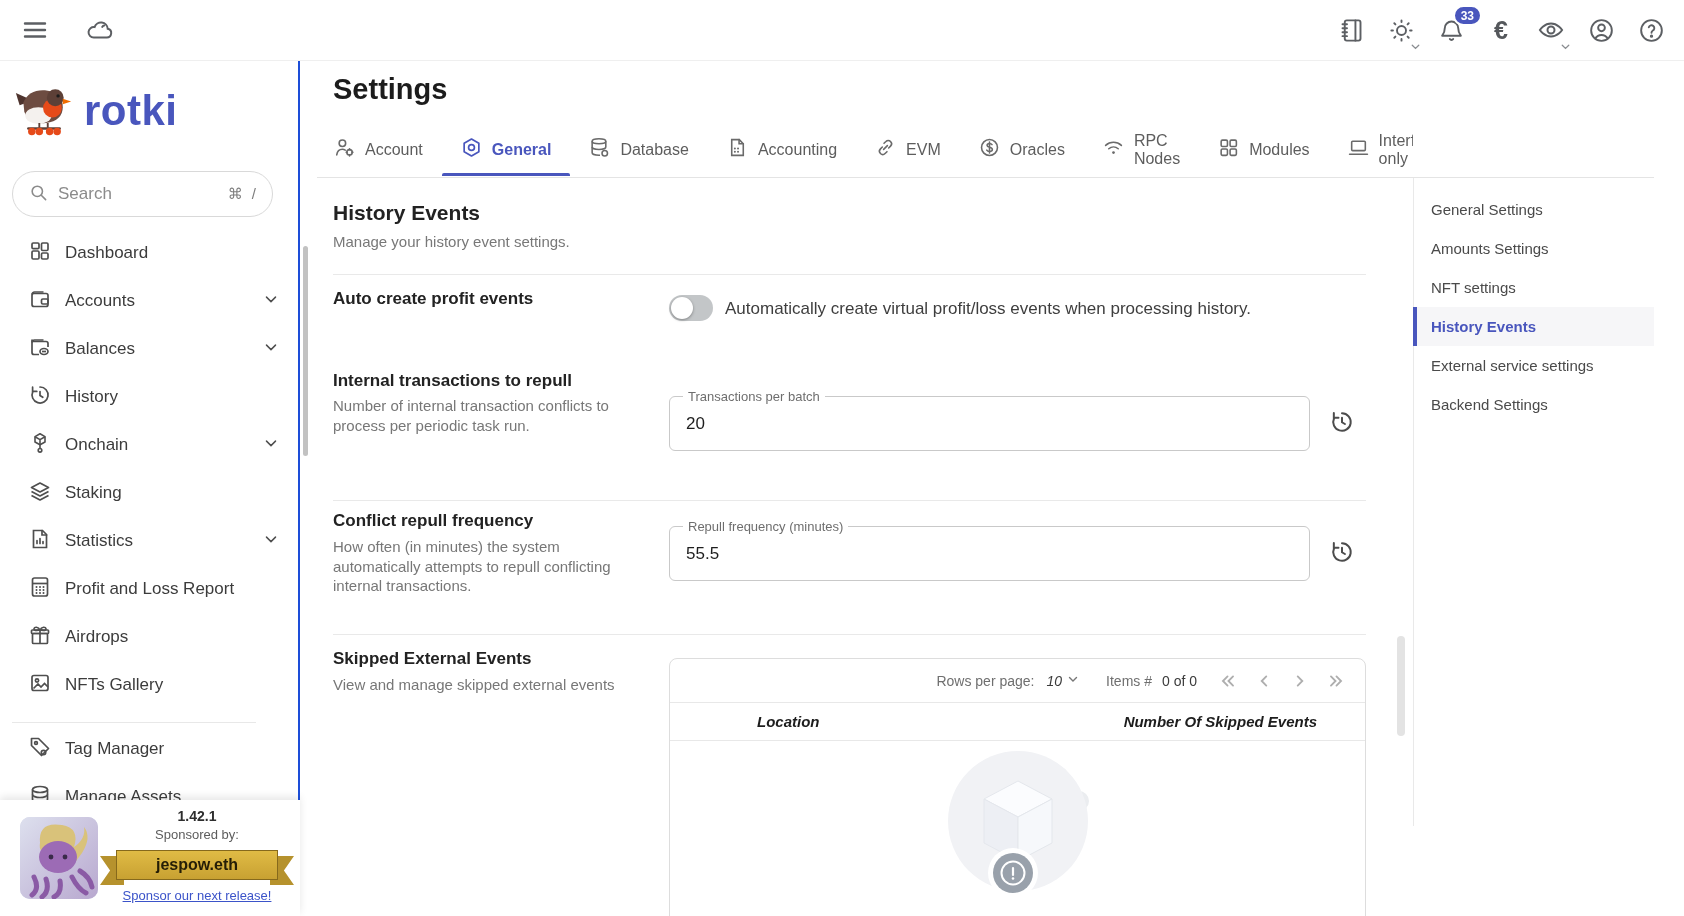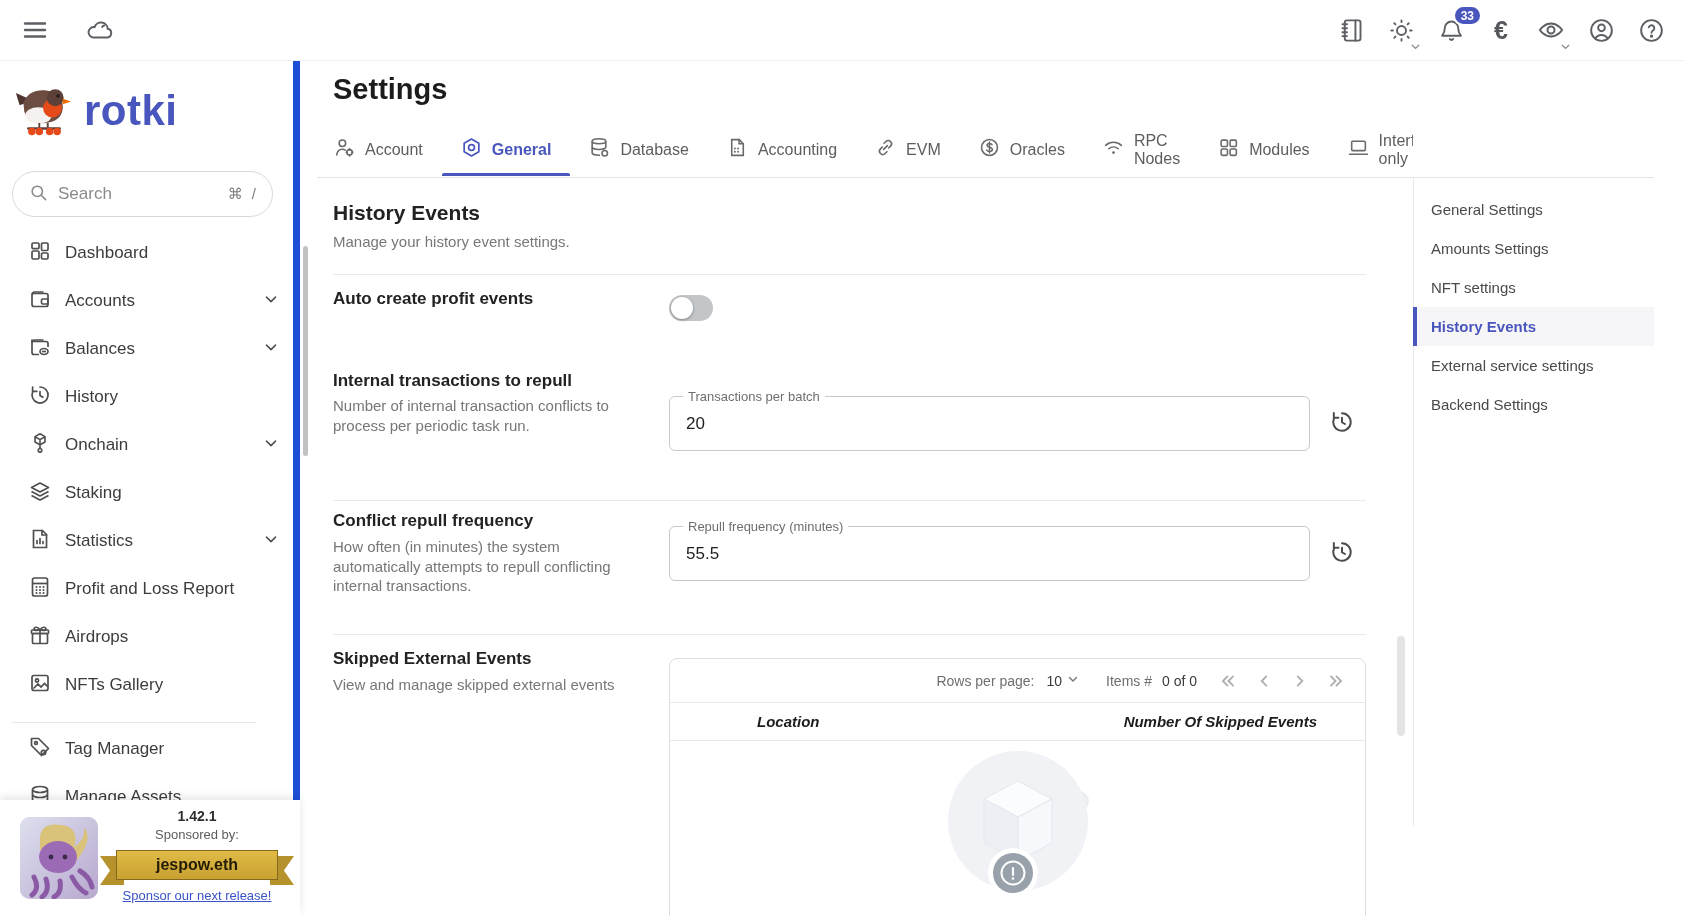--- a/index.html
+++ b/index.html
@@ -24,7 +24,7 @@
 
   
   .sidebar{ position:absolute; left:0; top:61px; width:300px; height:855px; background:#fff;
-            border-right:7px solid #1d4ed8; z-index:20; }
+            border-right:2px solid #1d4ed8; z-index:20; }
   .logo-row{ position:absolute; left:14px; top:20px; display:flex; align-items:center; gap:10px; }
   .brand{ font-size:42px; font-weight:bold; color:var(--accent); letter-spacing:.5px; }
   .search-box{ position:absolute; left:12px; top:110px; width:261px; height:46px; border:1px solid #d9d9d9;

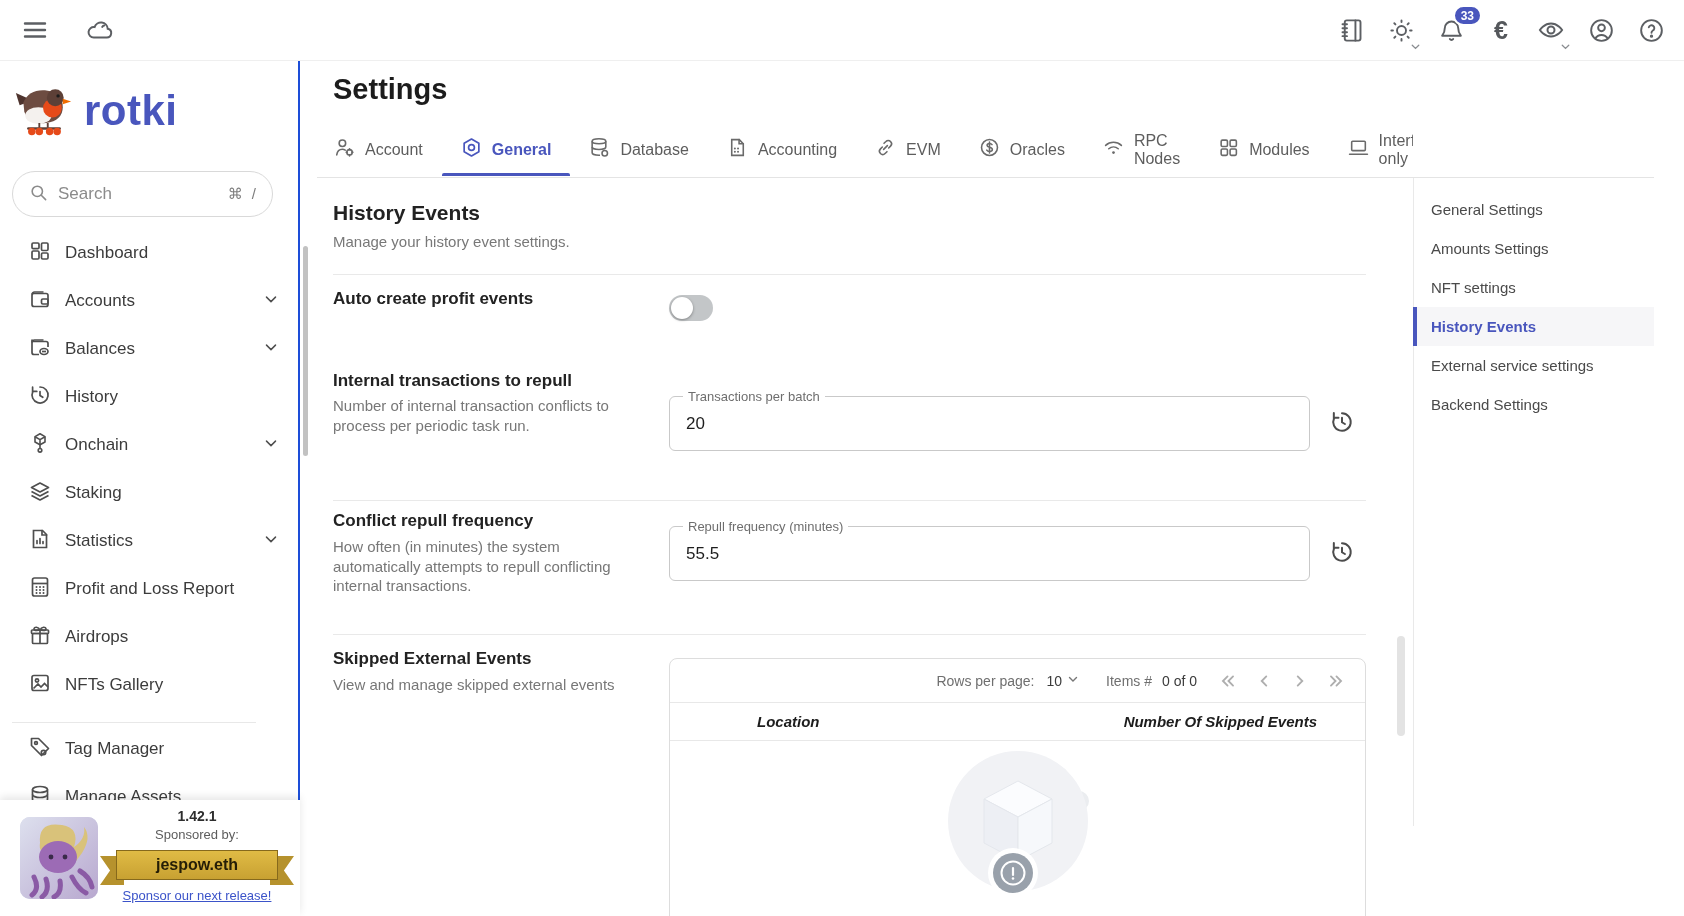--- a/index.html
+++ b/index.html
@@ -478,6 +478,7 @@
     <button class="toggle" aria-checked="false">
         <span class="knob"></span>
       </button>
+    <div class="toggle-hint">Automatically create virtual profit/loss events when processing history.</div>
 
     <div class="row-label" style="top:310px">Internal transactions to repull</div>
     <div class="row-desc" style="top:335px">Number of internal transaction conflicts to process per periodic task run.</div>

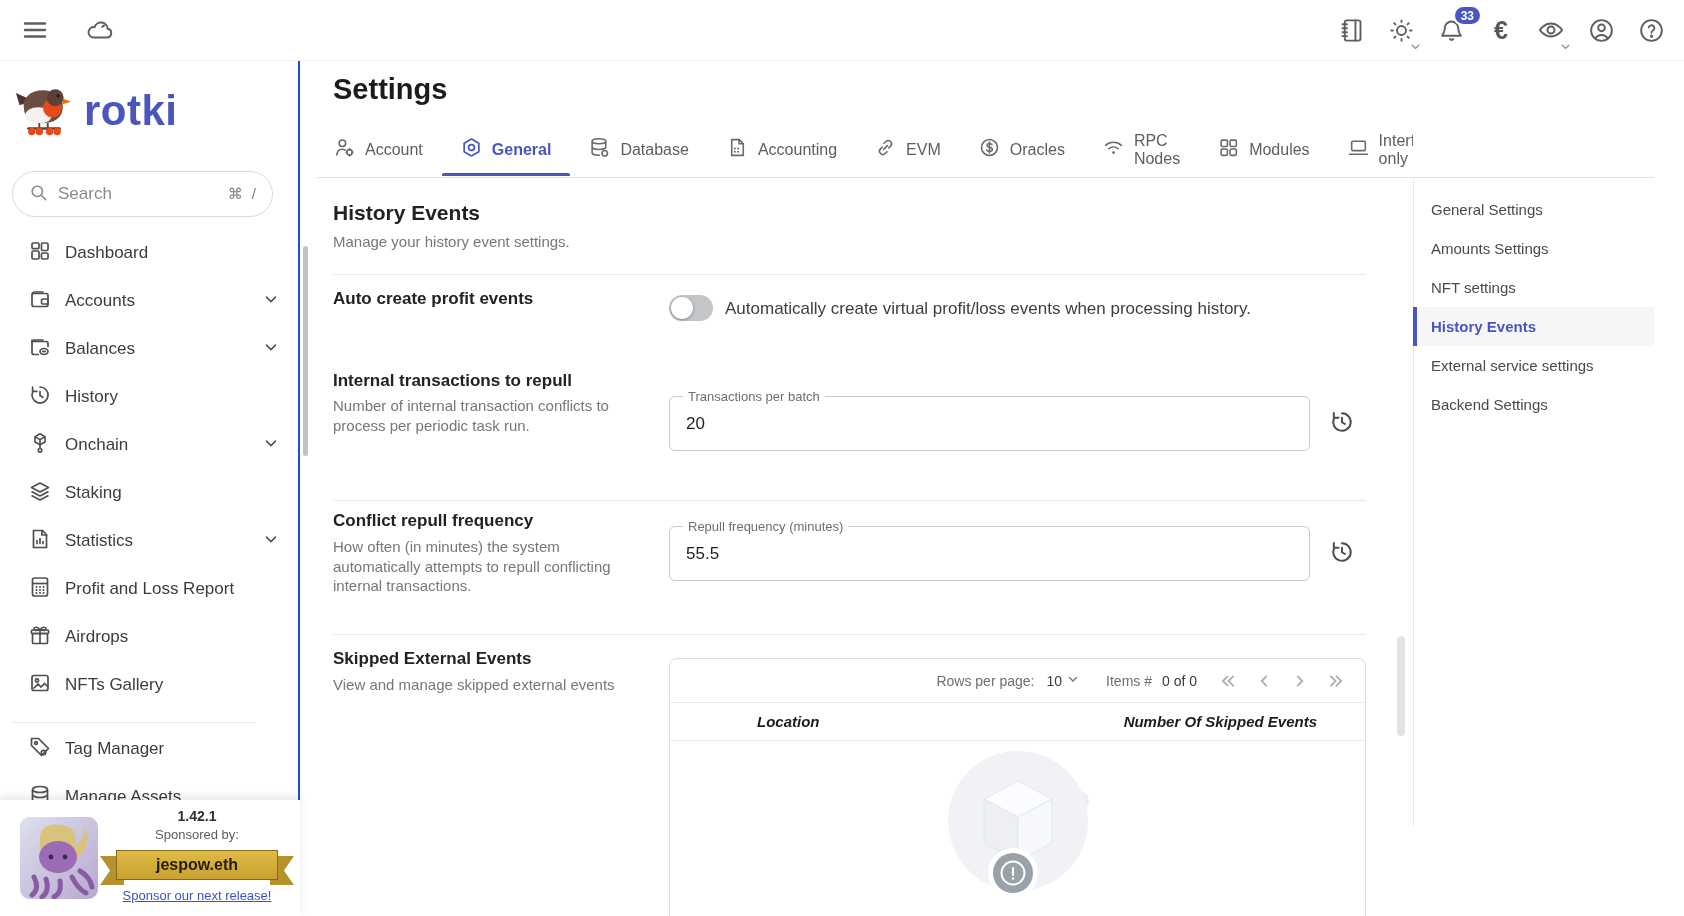--- a/index.html
+++ b/index.html
@@ -92,7 +92,7 @@
   .card-controls{ height:44px; display:flex; align-items:center; justify-content:flex-end; gap:10px; padding:0 16px;
                   border-bottom:1px solid #e8e8e8; }
   .ctl-label{ font-size:14px; color:#6f6f6f; }
-  .rows-select{ display:flex; align-items:center; gap:4px; font-size:14px; color:#3b3b3b; cursor:pointer; padding:4px 2px; }
+  .rows-select{ display:flex; align-items:center; gap:4px; font-size:14px; color:#3b3b3b; cursor:pointer; padding:4px 2px;font-style:italic; }
   .rows-select svg{ color:#777; }
   .items-range{ font-size:14px; color:#3b3b3b; margin-right:8px; }
   .pg-btn{ width:26px; height:26px; background:none; border:none; color:#aeaeae; display:flex; align-items:center;

